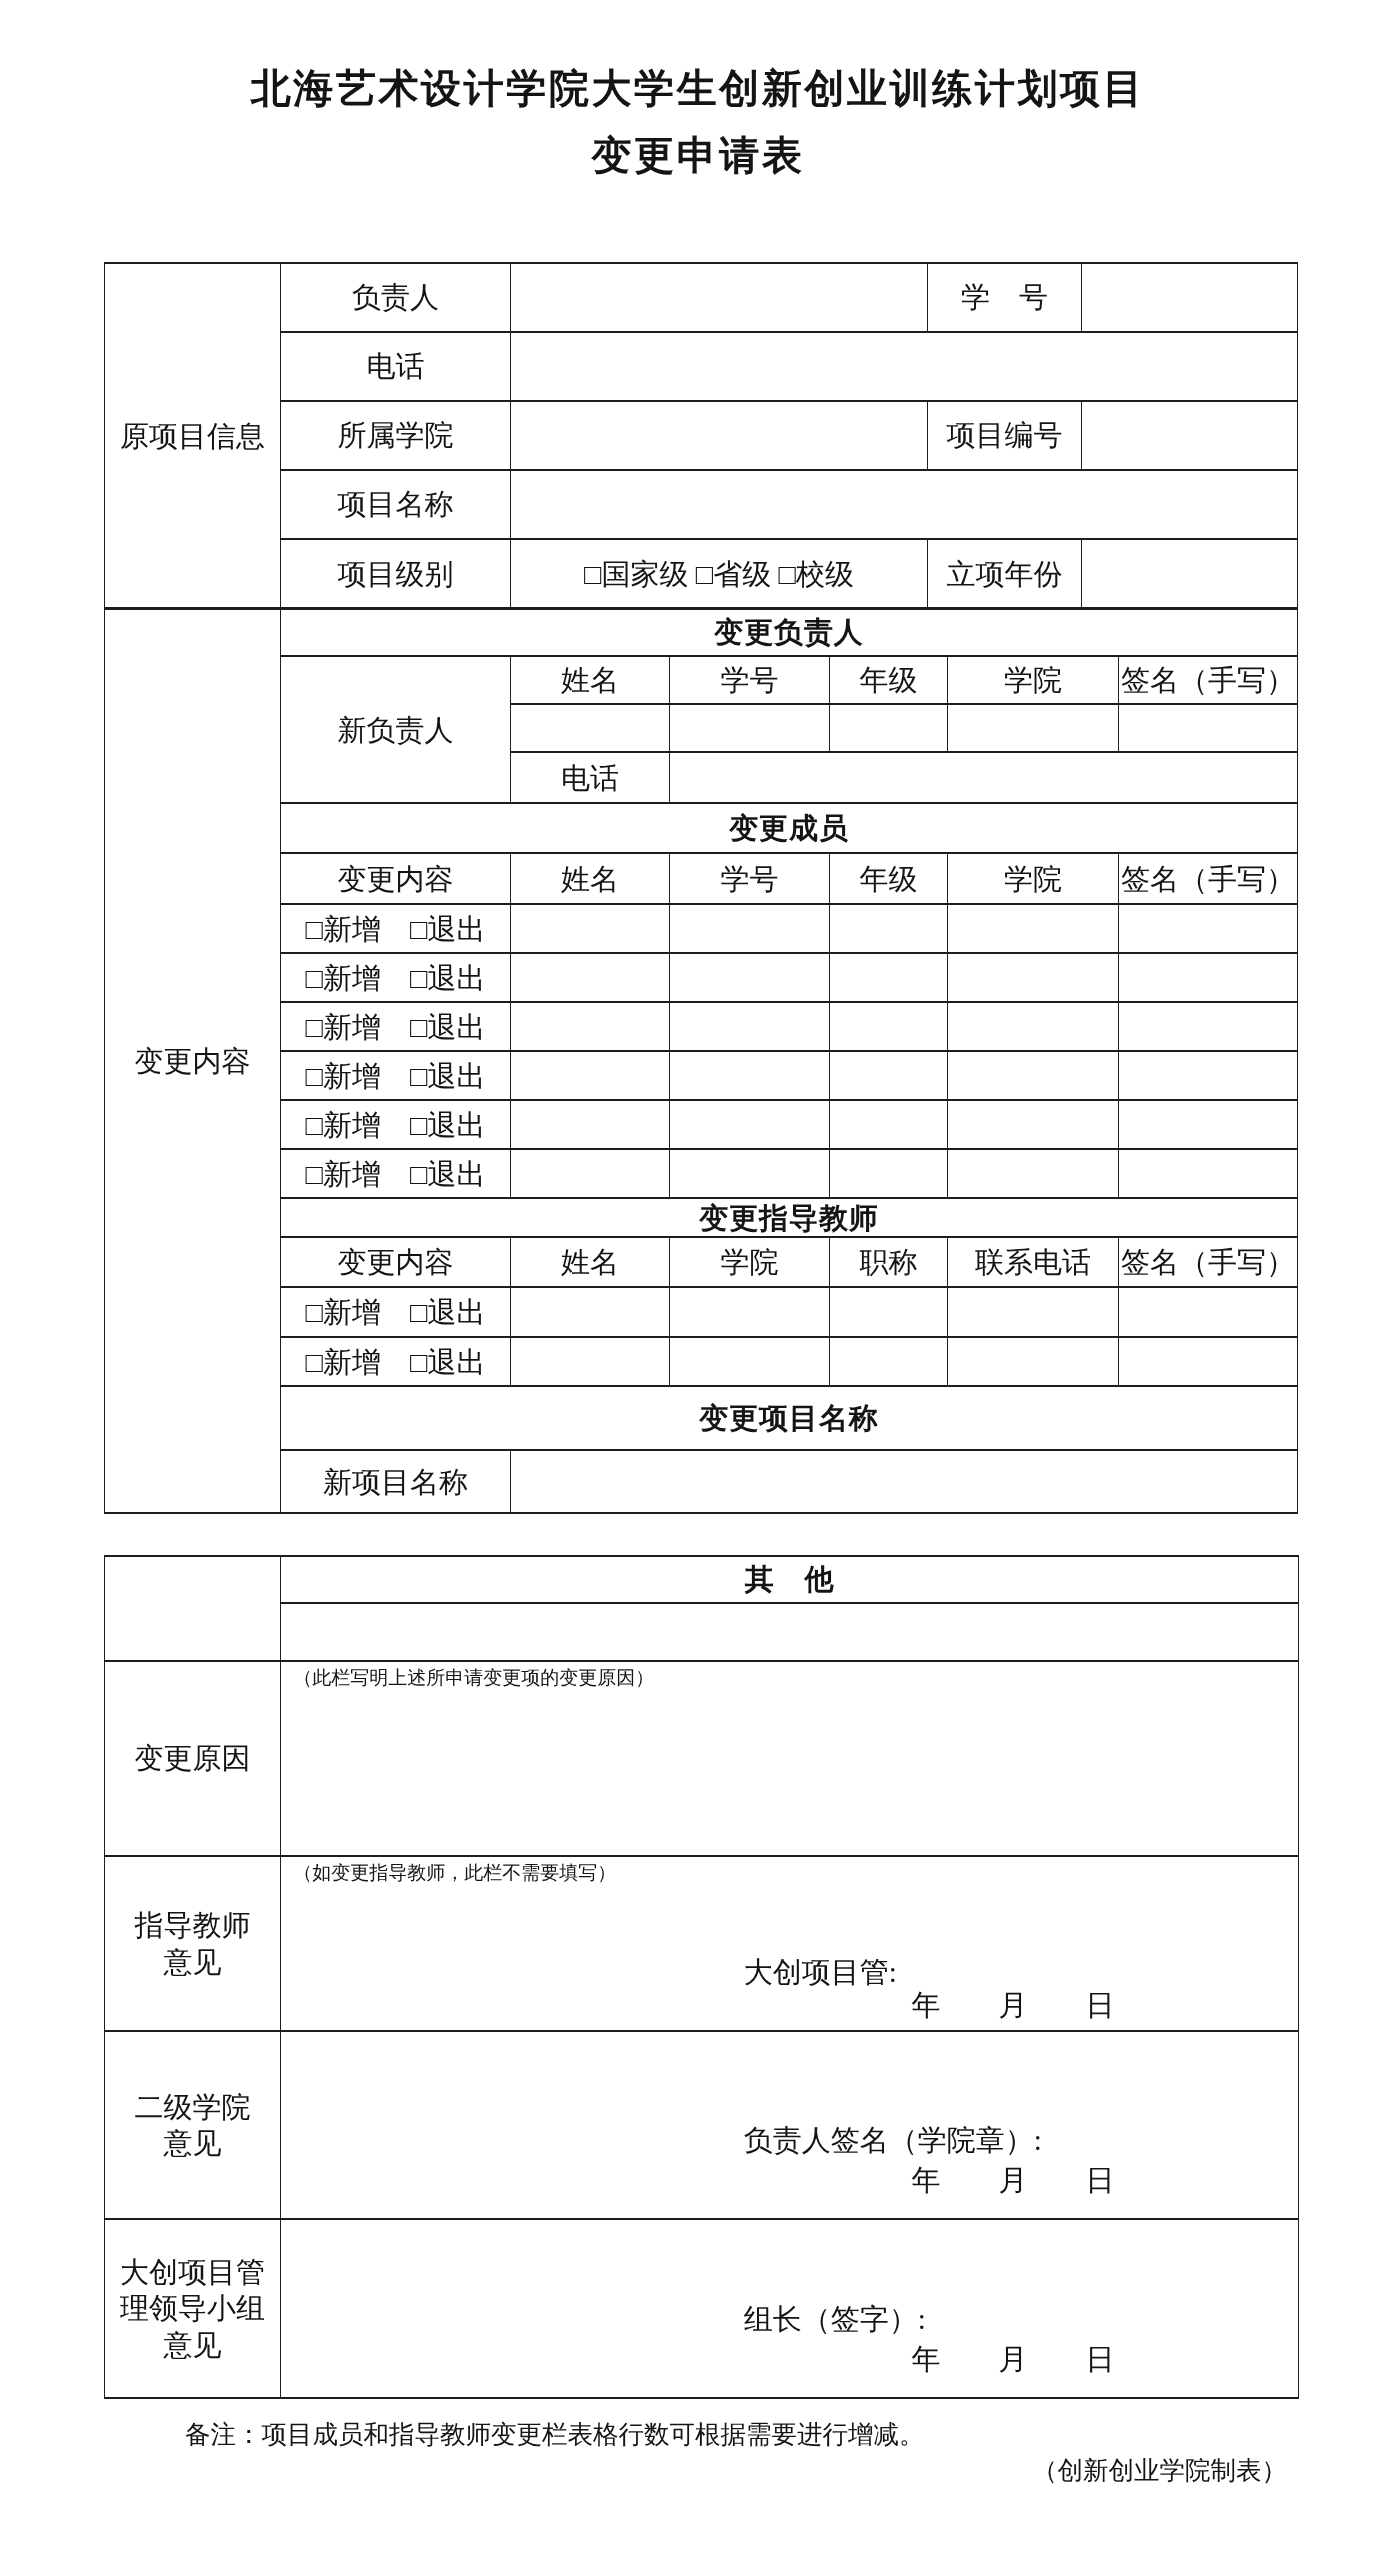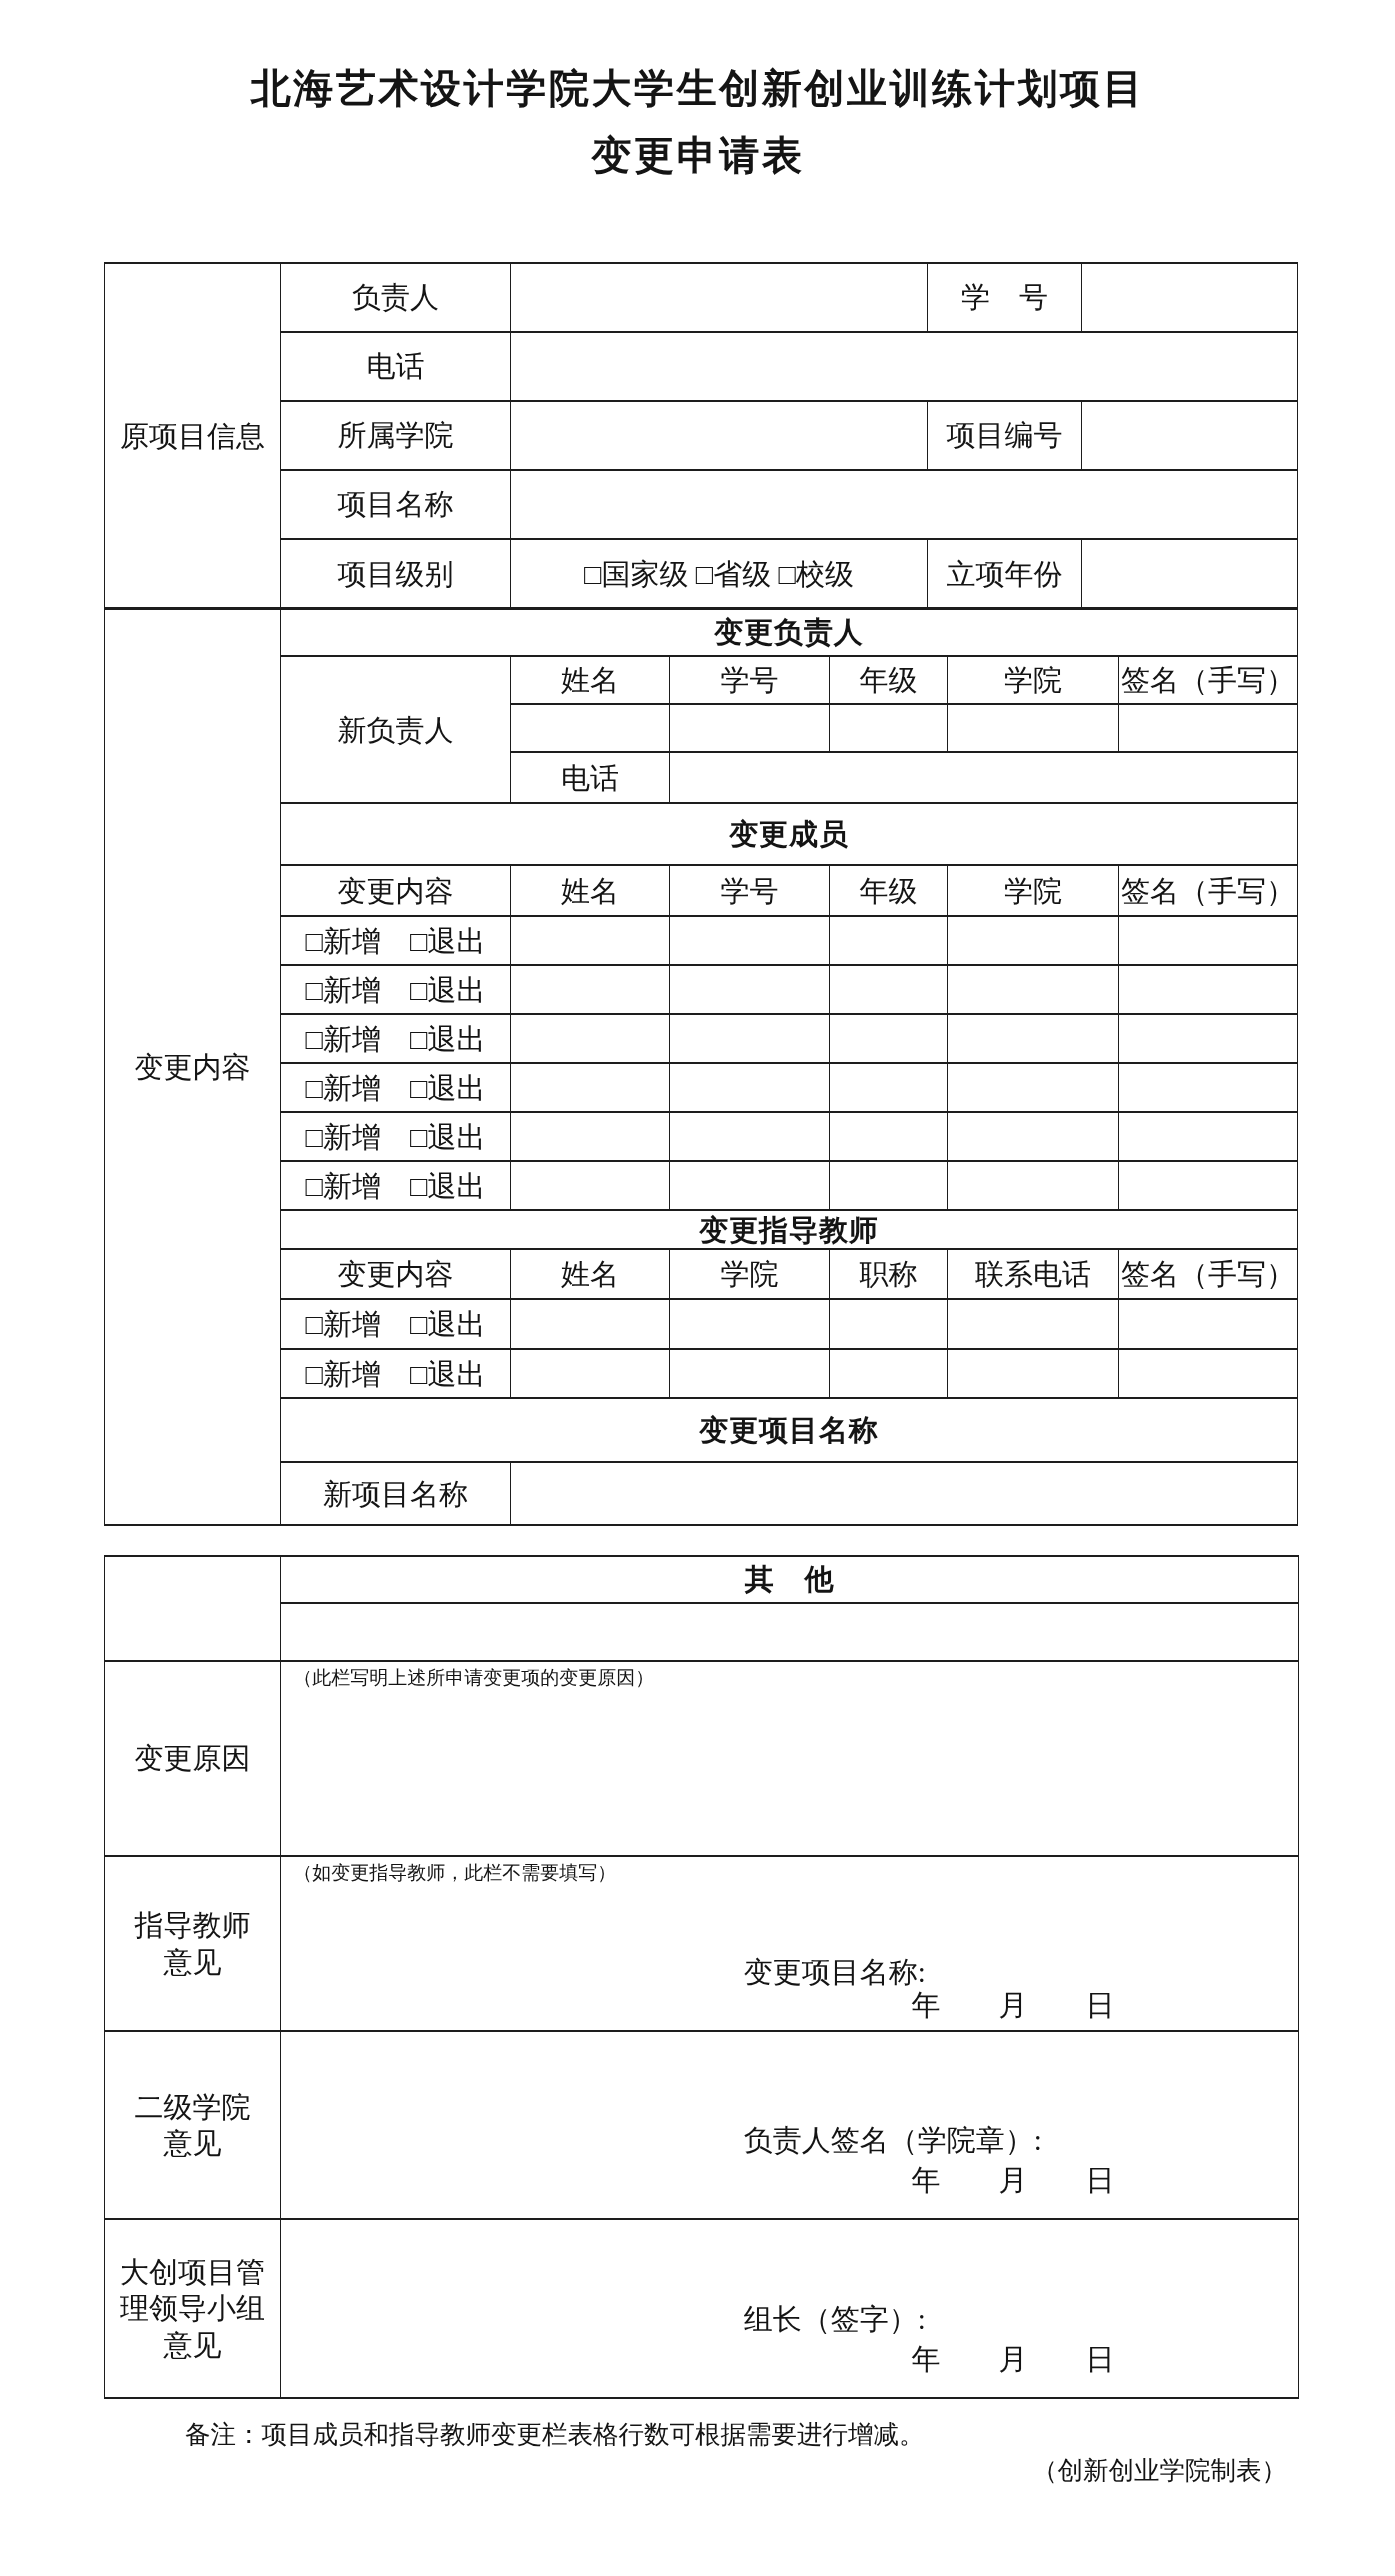--- a/index.html
+++ b/index.html
@@ -127,7 +127,7 @@
         <td>电话</td>
         <td colspan="4"></td>
       </tr>
-      <tr style="height:62px">
+      <tr style="height:50px">
         <td colspan="6" class="sect">变更成员</td>
       </tr>
       <tr style="height:51px">

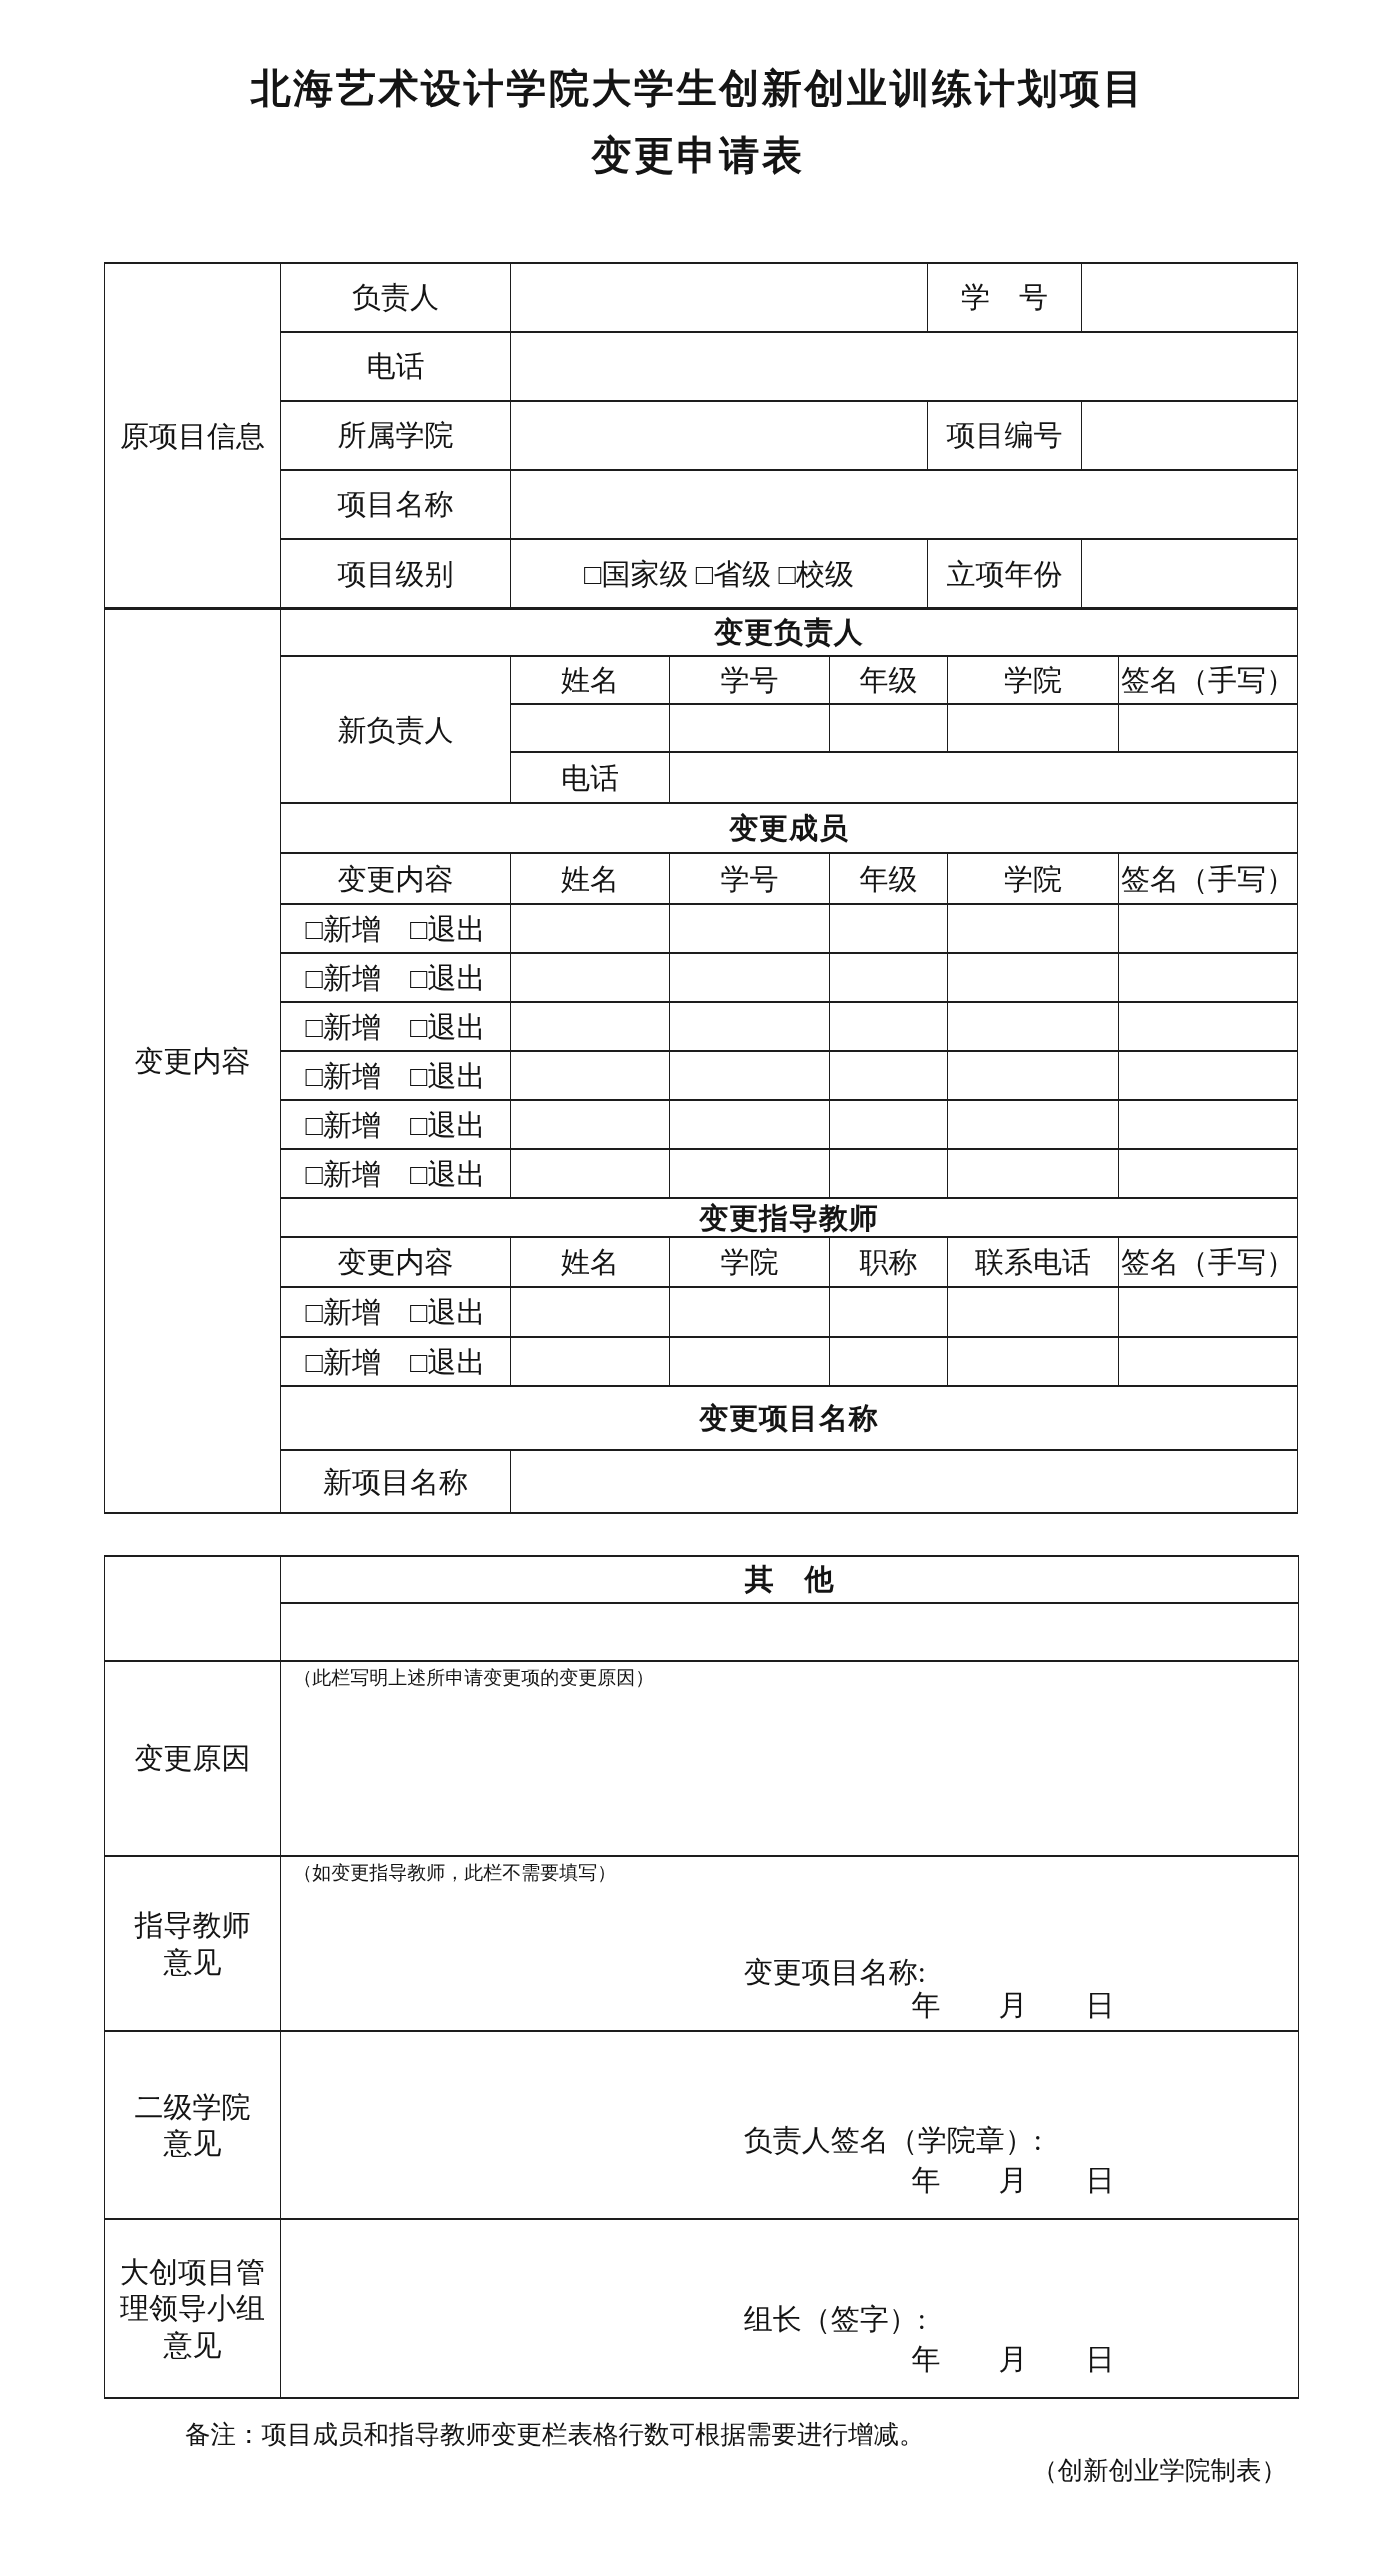--- a/index.html
+++ b/index.html
@@ -249,7 +249,7 @@
 意见</td>
         <td class="rel hintcell short">
           <span class="hint">（如变更指导教师，此栏不需要填写）</span>
-          <span class="sign-line">变更项目名称:</span>
+          <span class="sign-line">大创项目管:</span>
           <span class="date-line">年　　月　　日</span>
         </td>
       </tr>

